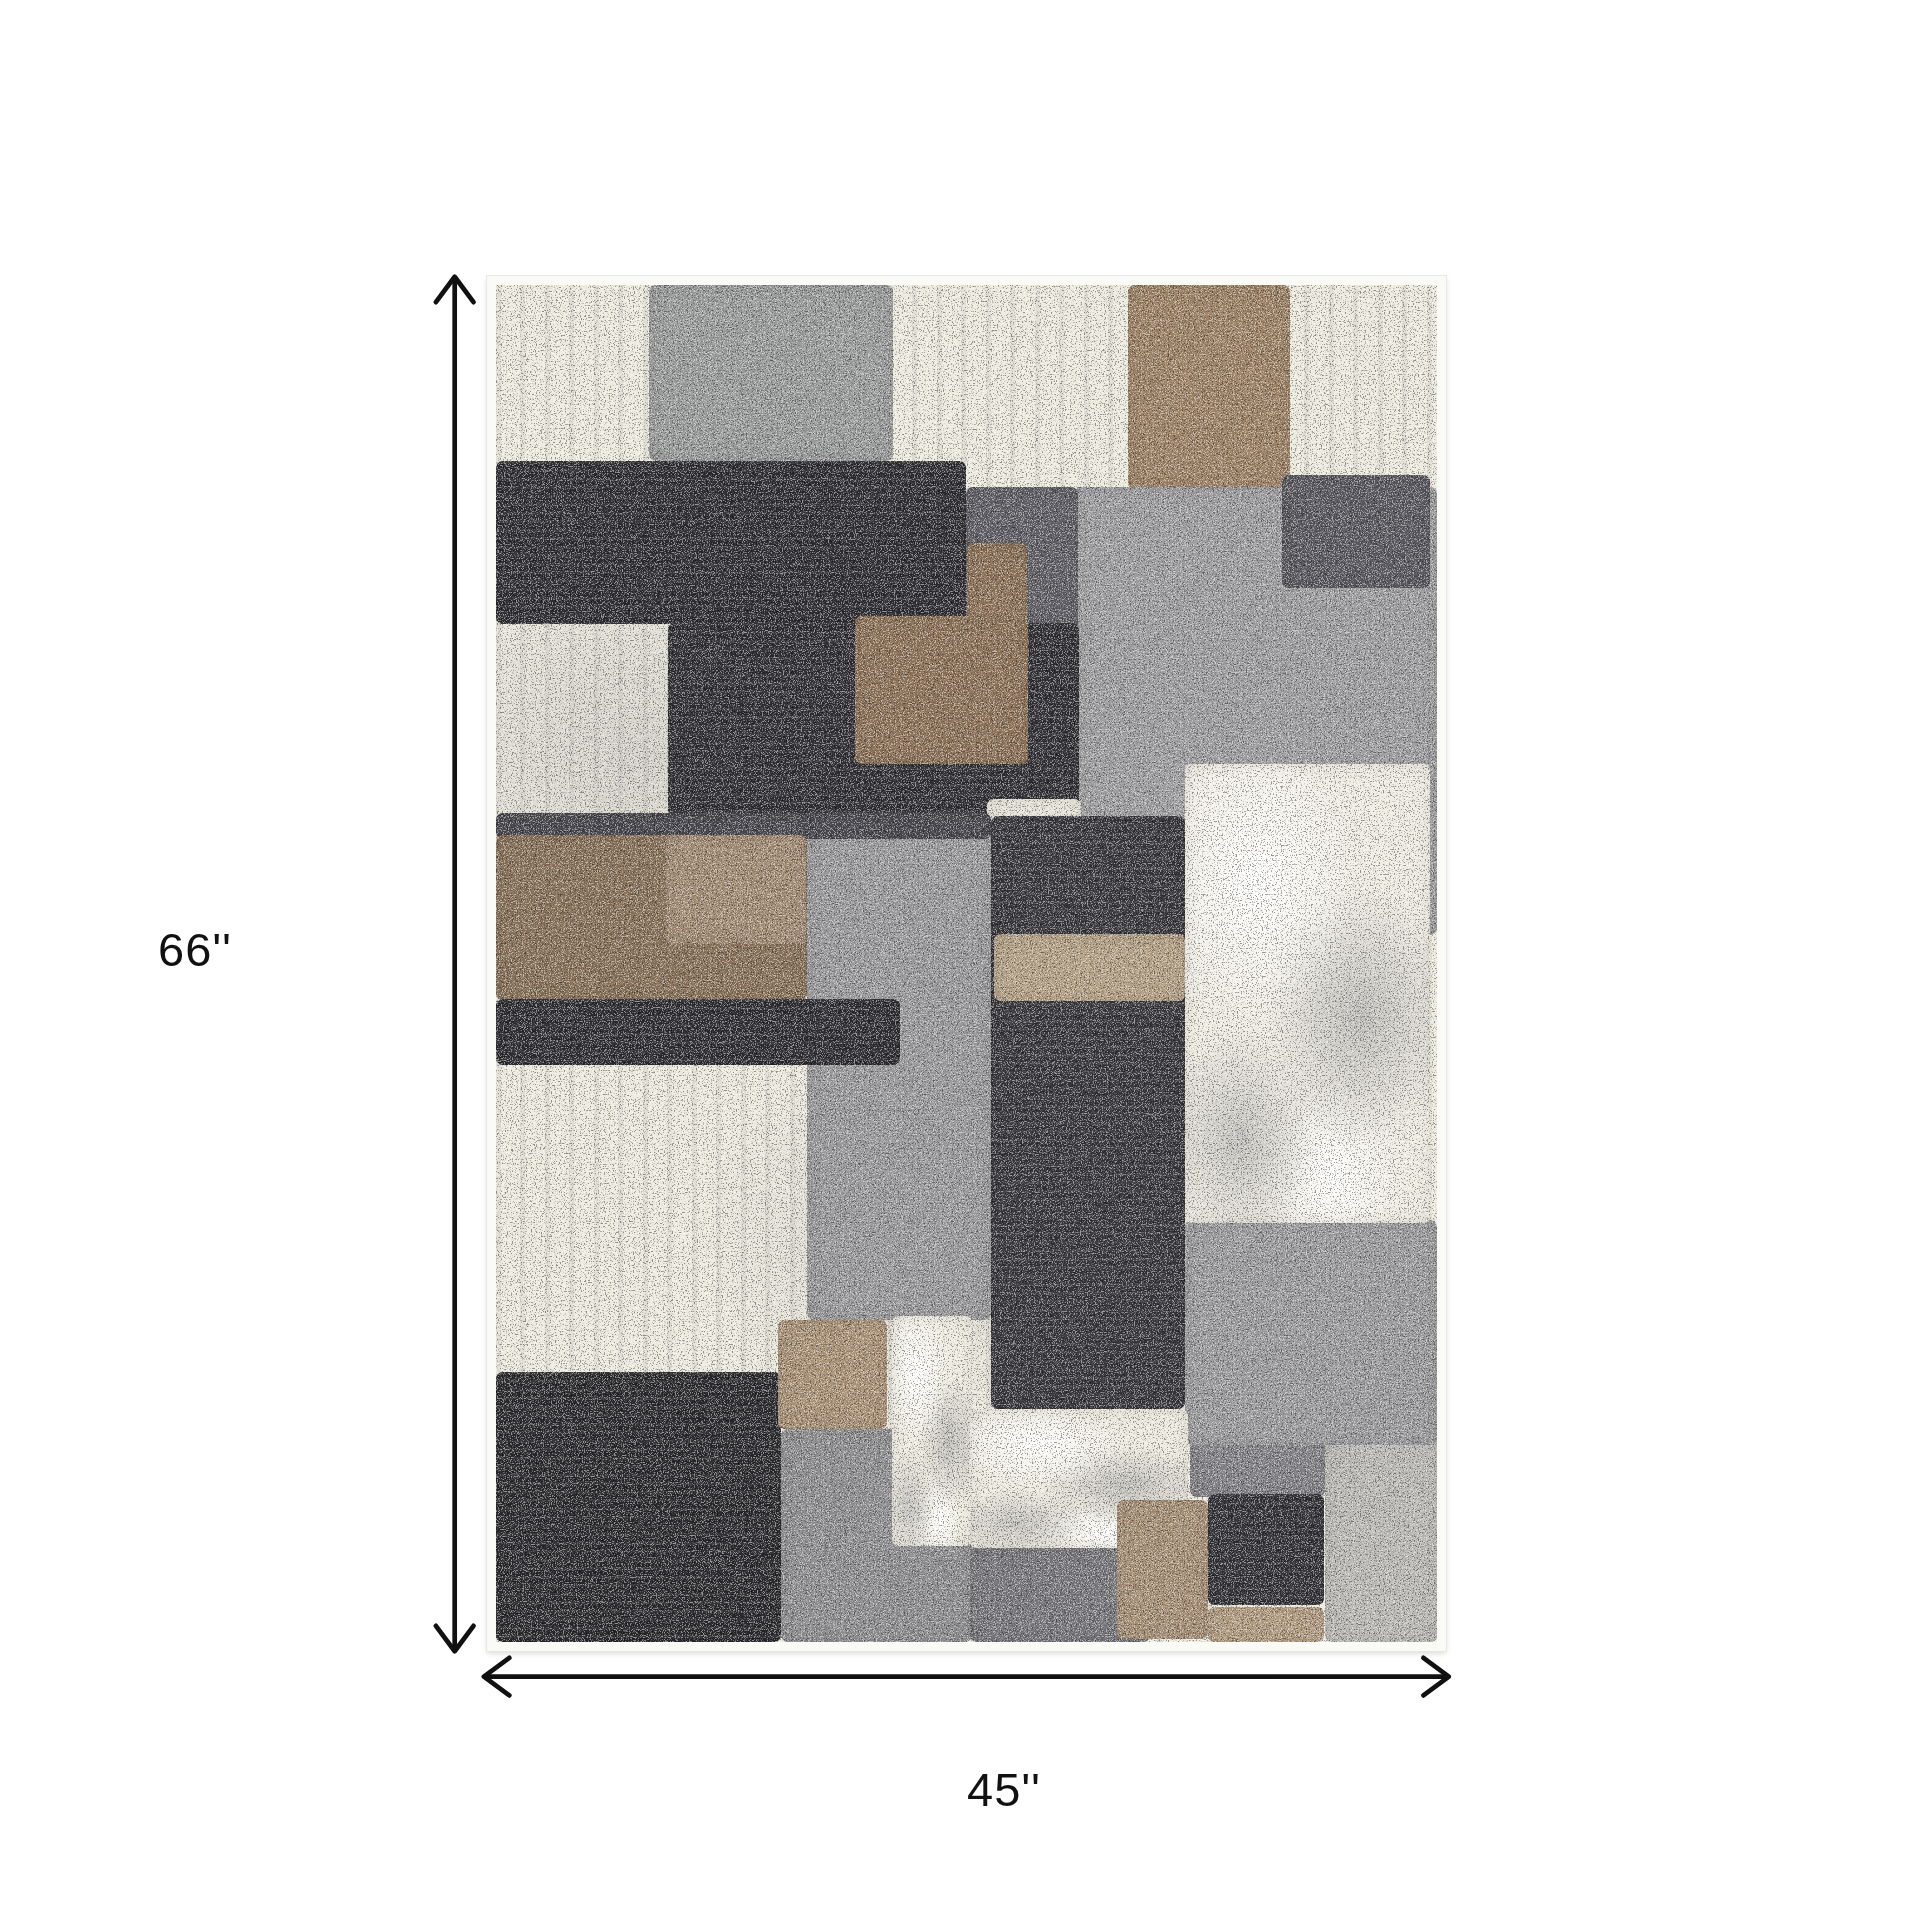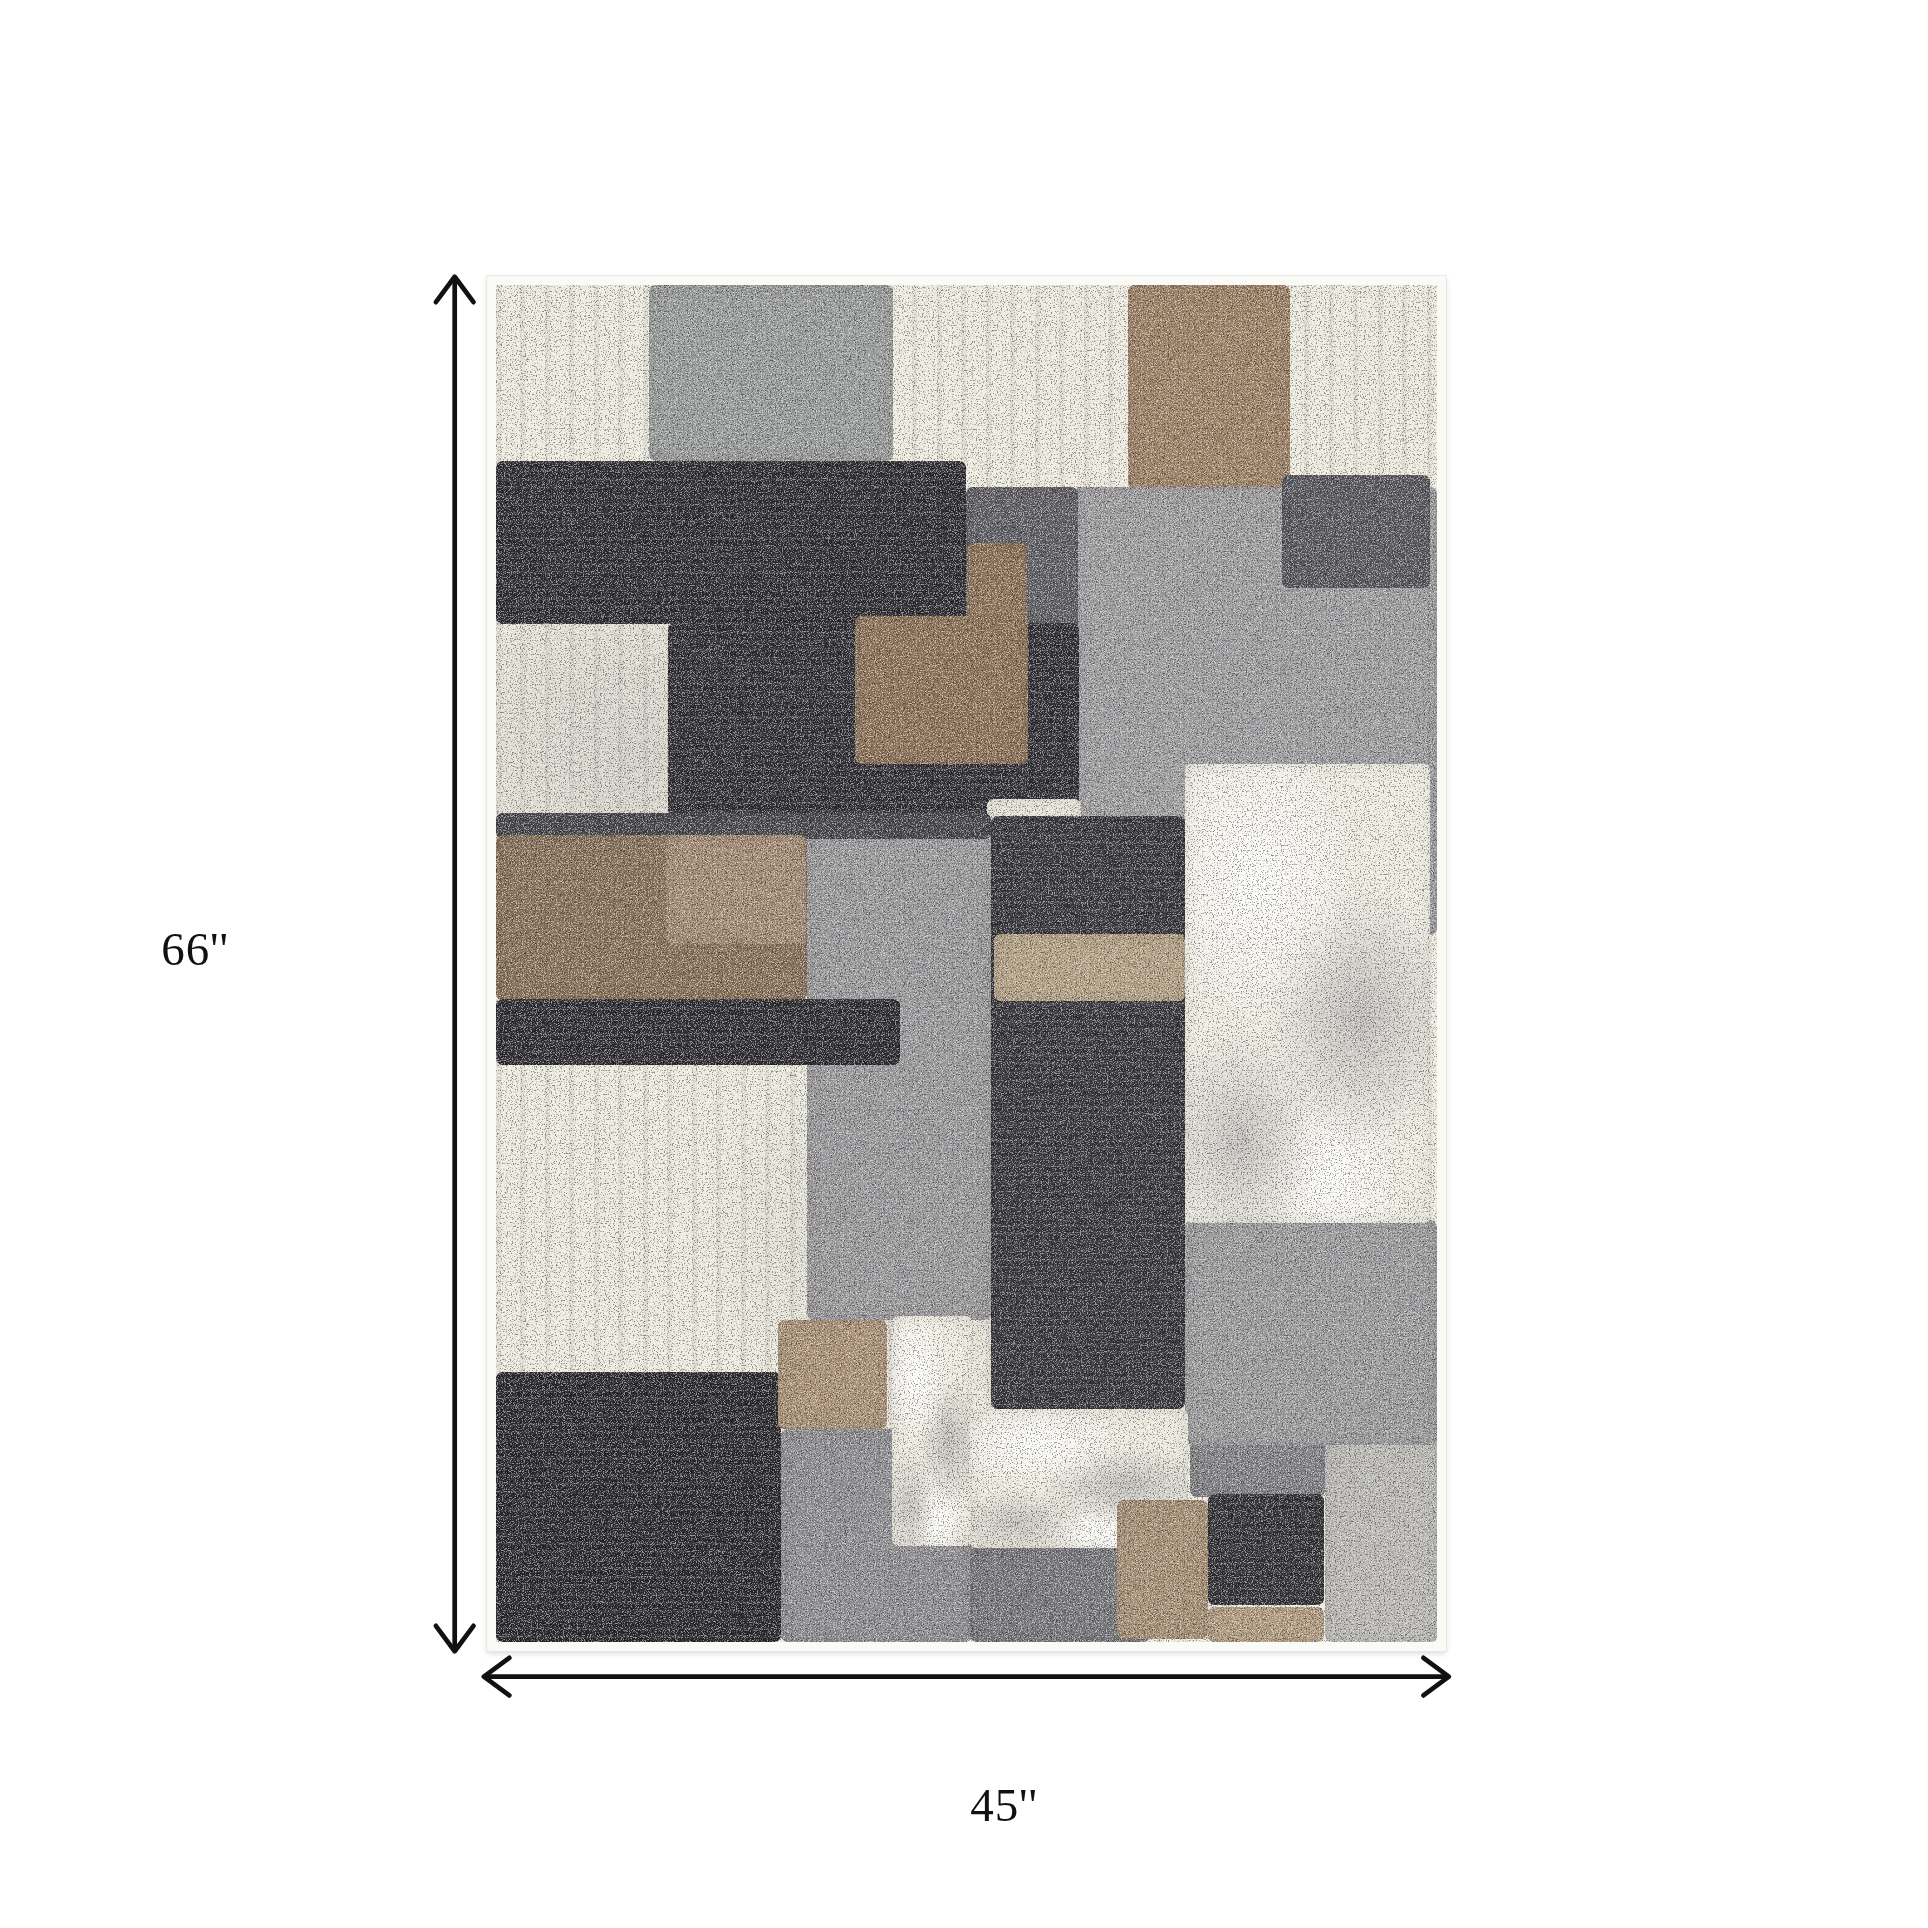--- a/index.html
+++ b/index.html
@@ -4,7 +4,7 @@
 <style>
   html,body{margin:0;padding:0;background:#ffffff;}
   .page{position:relative;width:1928px;height:1928px;background:#ffffff;overflow:hidden;
-        font-family:Liberation Serif, serif;}
+        font-family:Liberation Sans, sans-serif;}
   .rug{position:absolute;left:487px;top:276px;width:959px;height:1375px;
        background:#fafaf7;border:9.4px solid #fafaf7;box-sizing:border-box;
        box-shadow:0 0 0 0.9px #e8e6e1, 0 2.8px 5.6px rgba(0,0,0,0.15);}

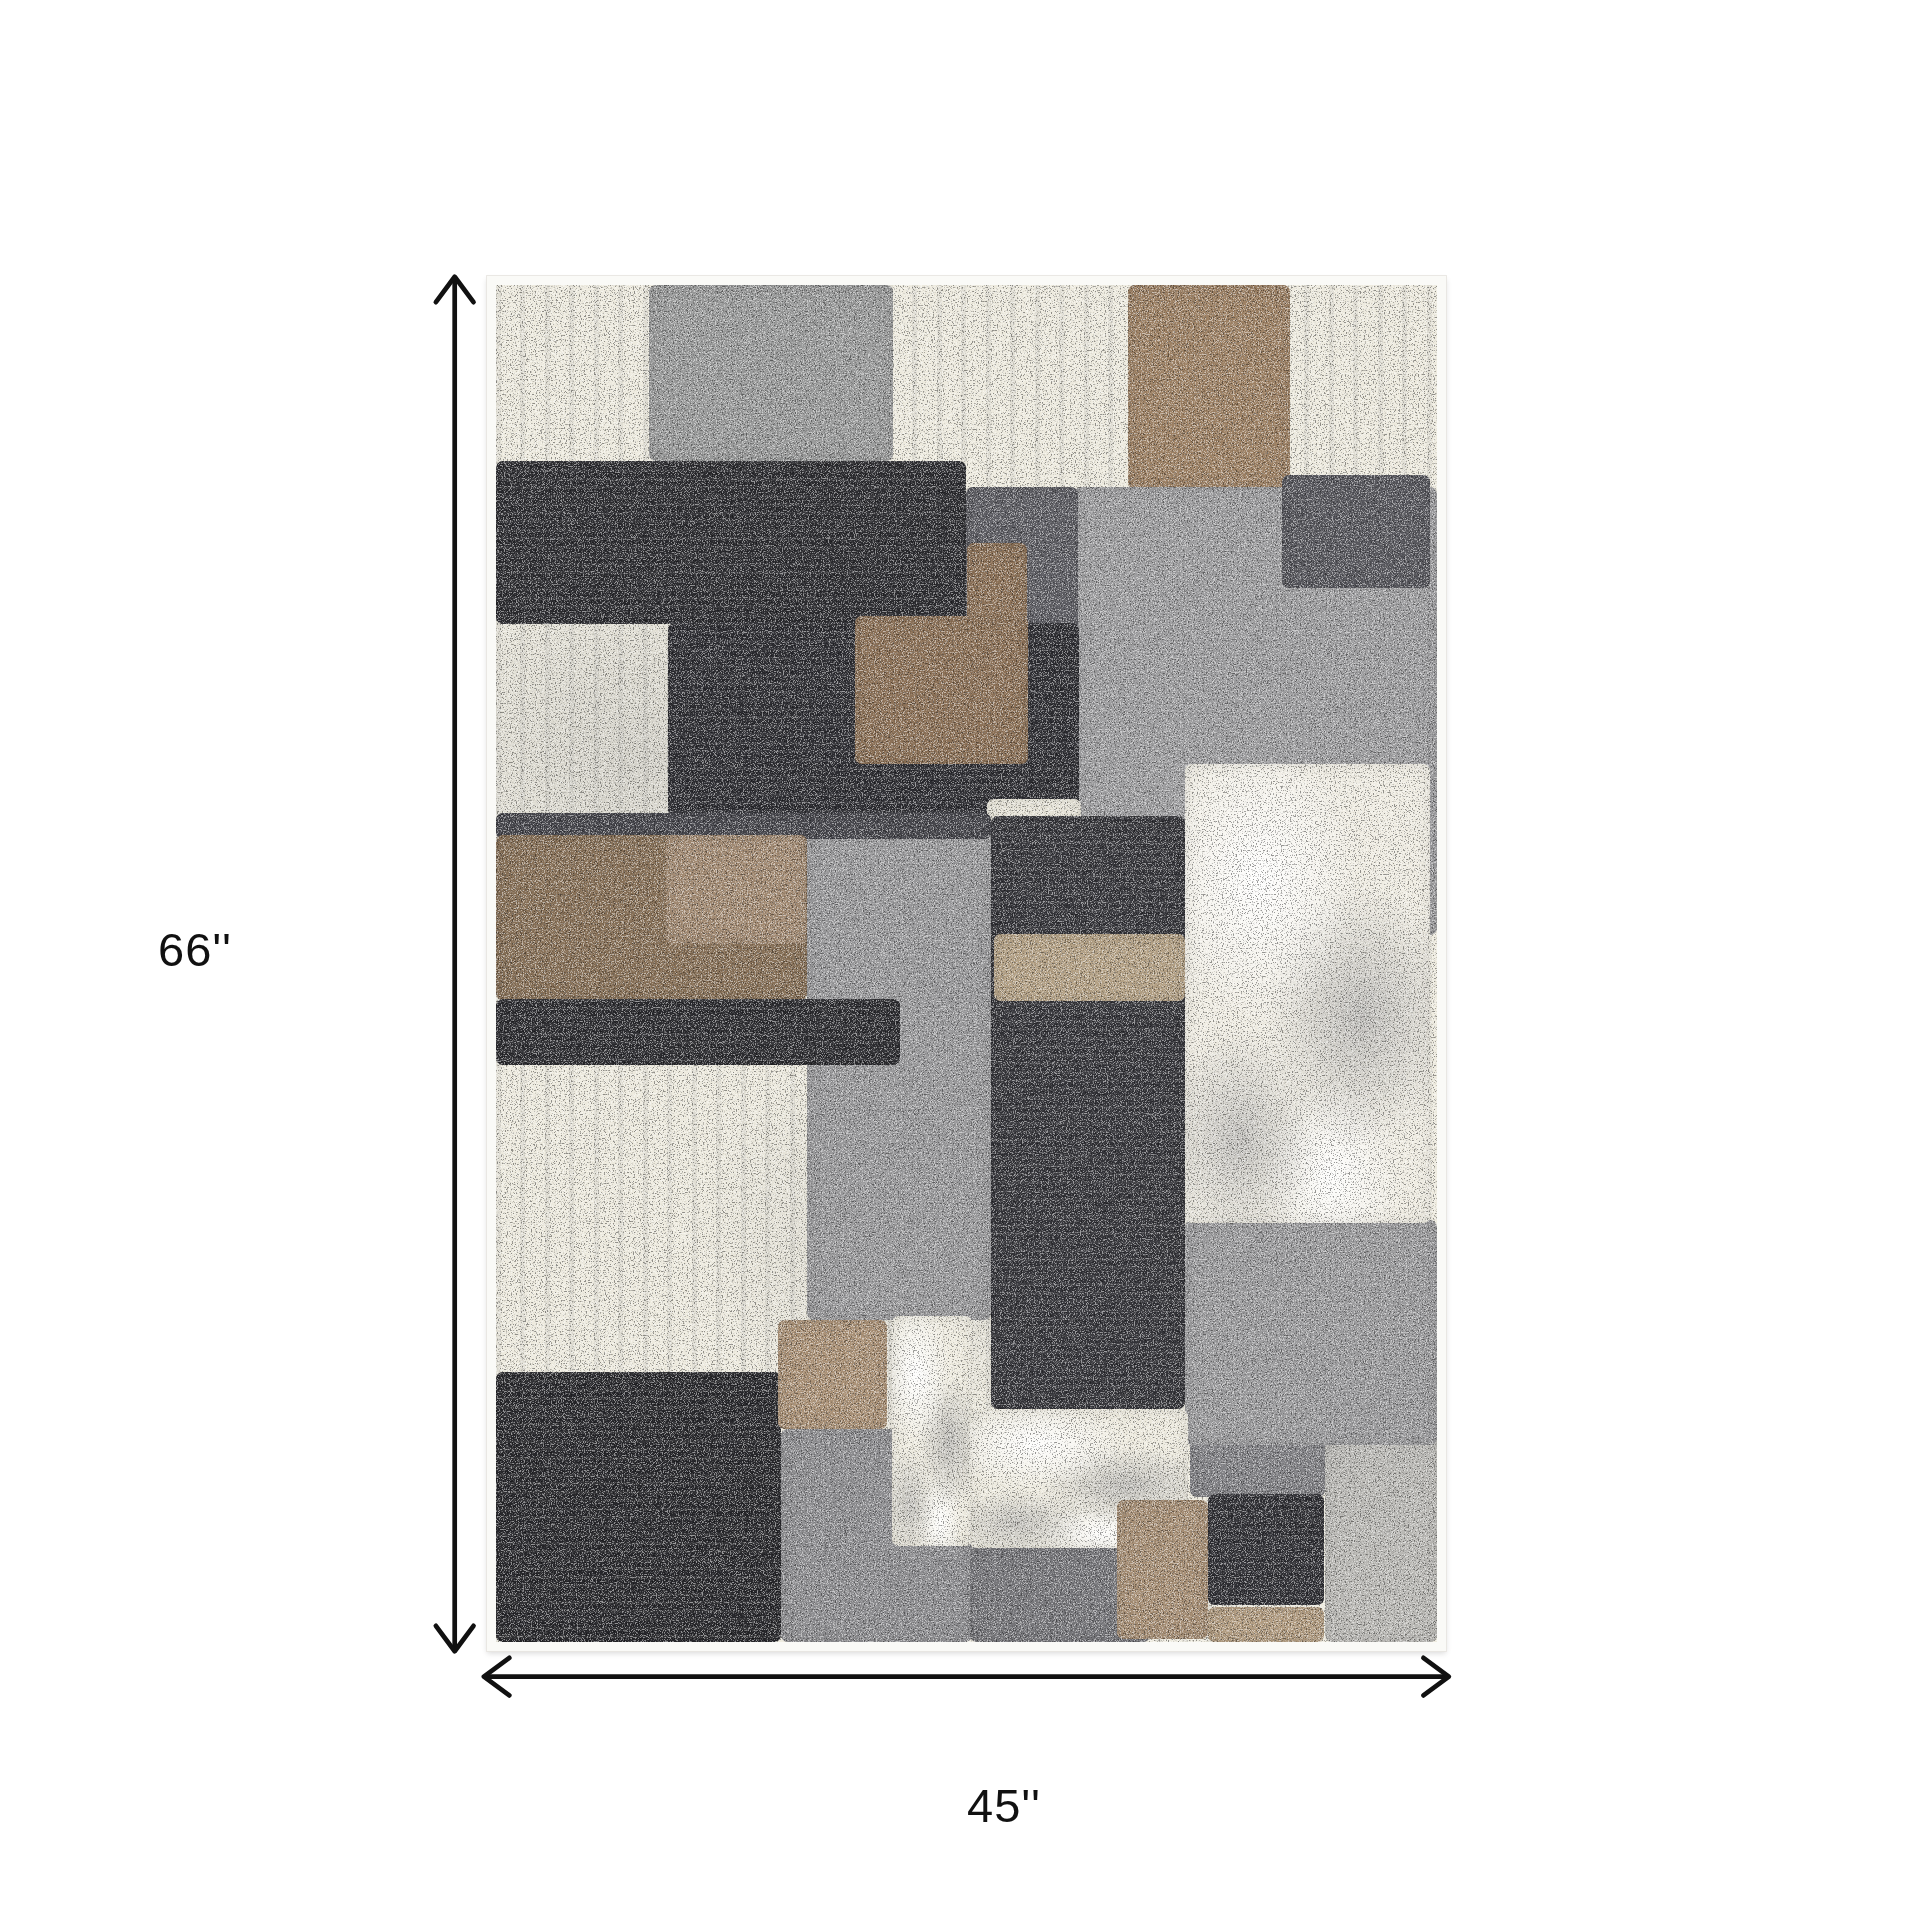--- a/index.html
+++ b/index.html
@@ -97,7 +97,7 @@
   </svg>
 
   <div class="dim-label" style="left:195px;top:949px;">66''</div>
-  <div class="dim-label" style="left:1004px;top:1789px;margin-top:16px;">45''</div>
+  <div class="dim-label" style="left:1004px;top:1789px;">45''</div>
 </div>
 
 

